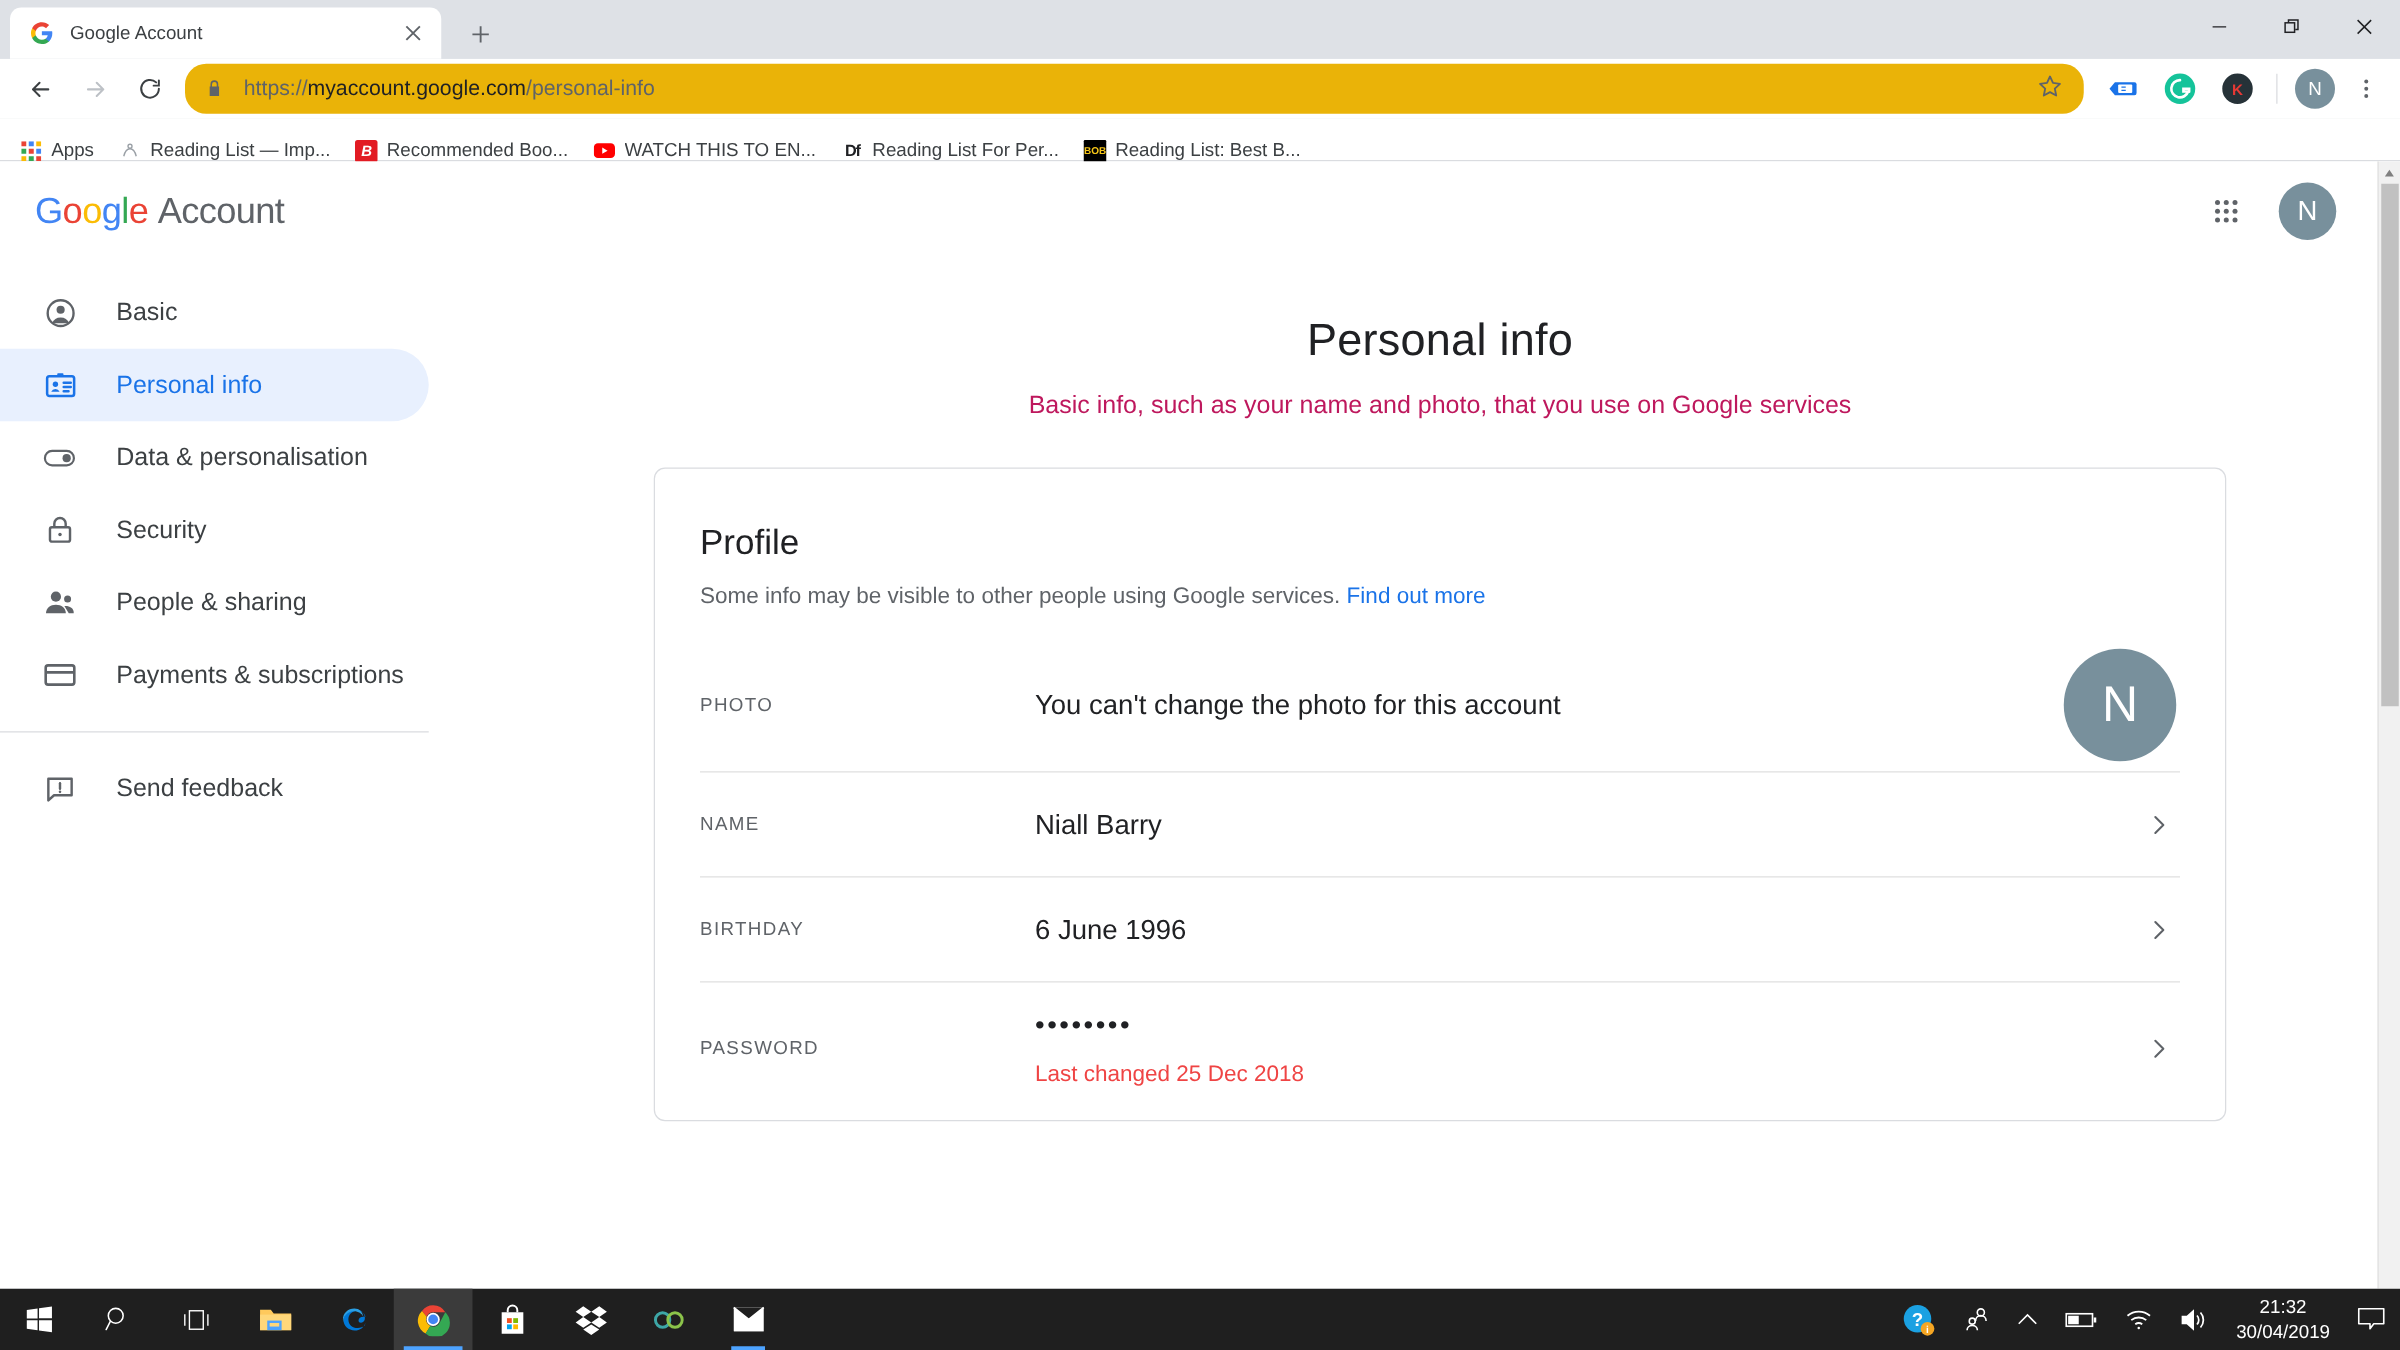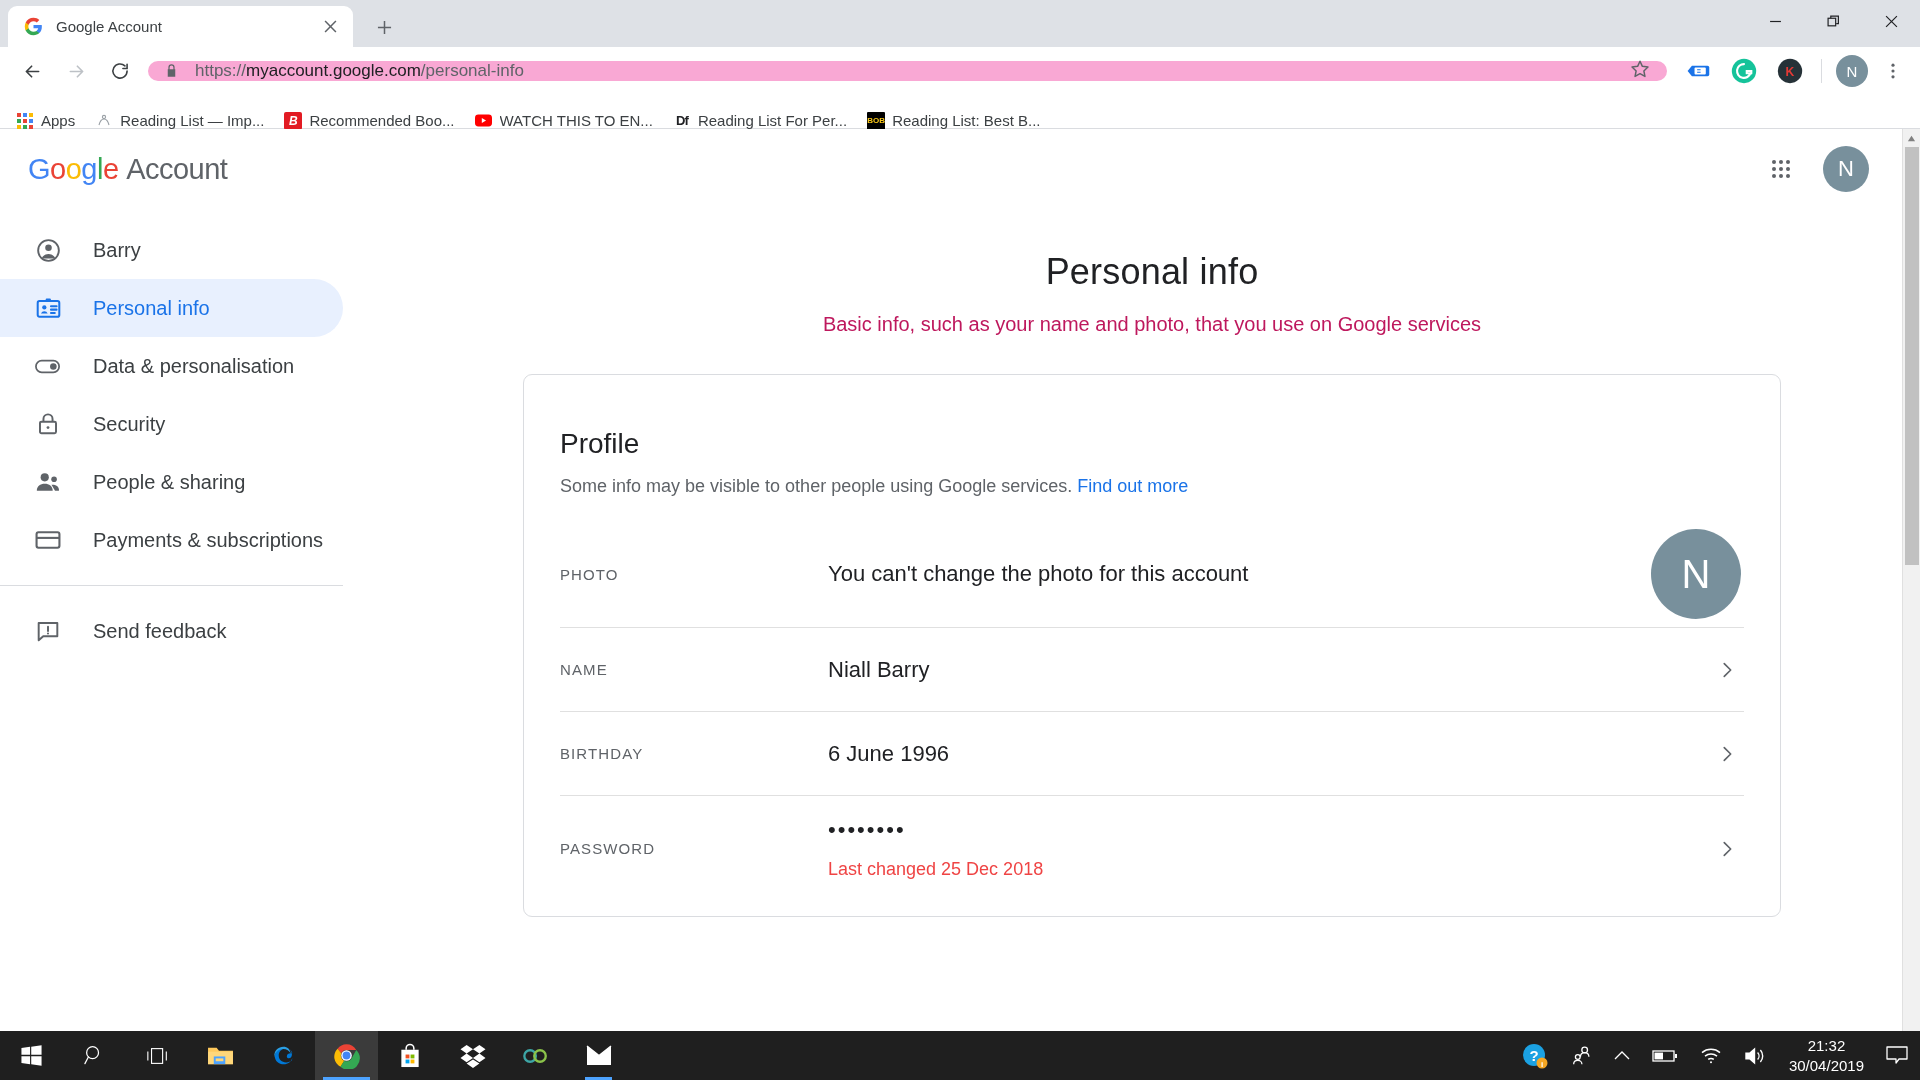--- a/index.html
+++ b/index.html
@@ -54,7 +54,7 @@
     align-items: center; justify-content: center; border-radius: 50%;
   }
   .omnibox {
-    flex: 1; height: 20px; background: #f9a8d4; border-radius: 17px;
+    flex: 1; height: 40px; background: #eab308; border-radius: 17px;
     display: flex; align-items: center; padding: 0 12px 0 16px;
     margin: 0 8px 0 6px;
   }

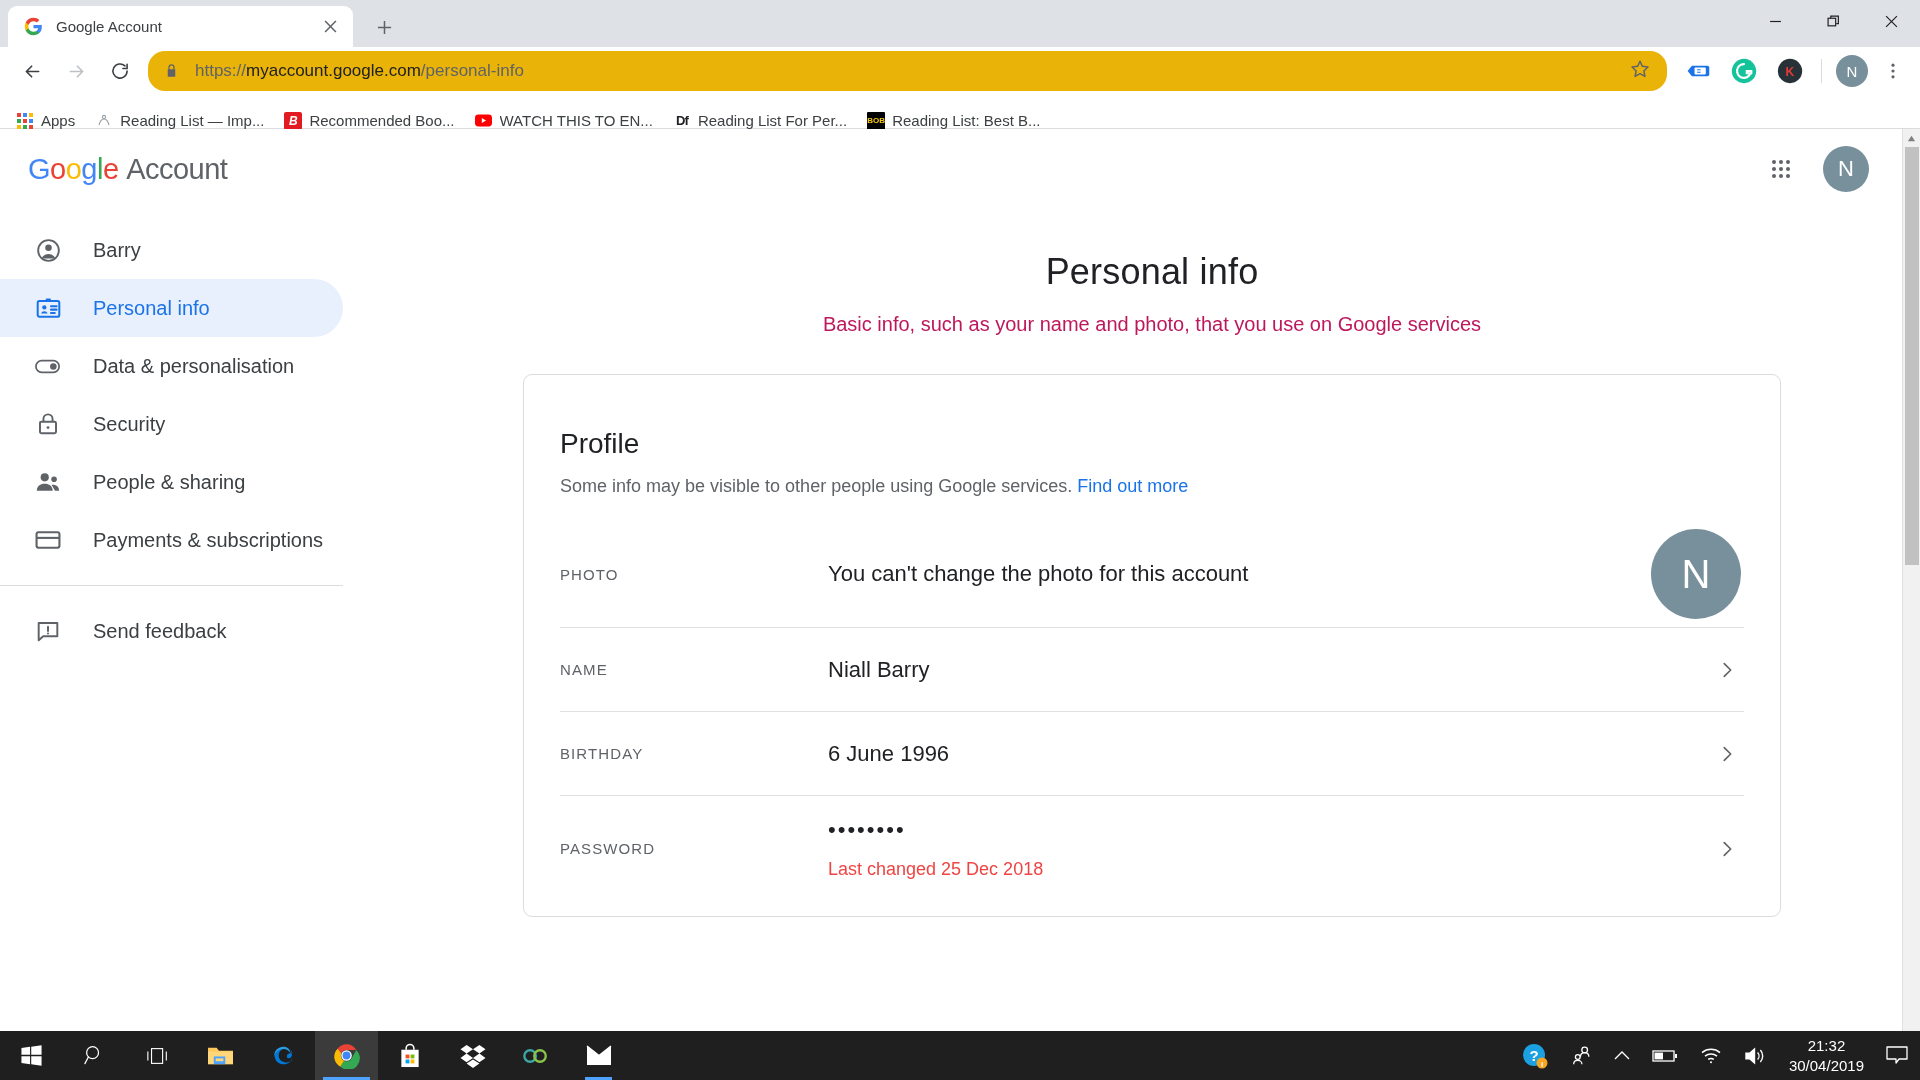--- a/index.html
+++ b/index.html
@@ -414,7 +414,7 @@
                 <path d="M5.9 19.2a6.6 6.6 0 0 1 12.2 0" fill="#5f6368" stroke="none"></path>
                 </svg>
             </span>
-            <span>Barry</span>
+            <span>Basic</span>
           </div>
 
           <div class="nav-item active">

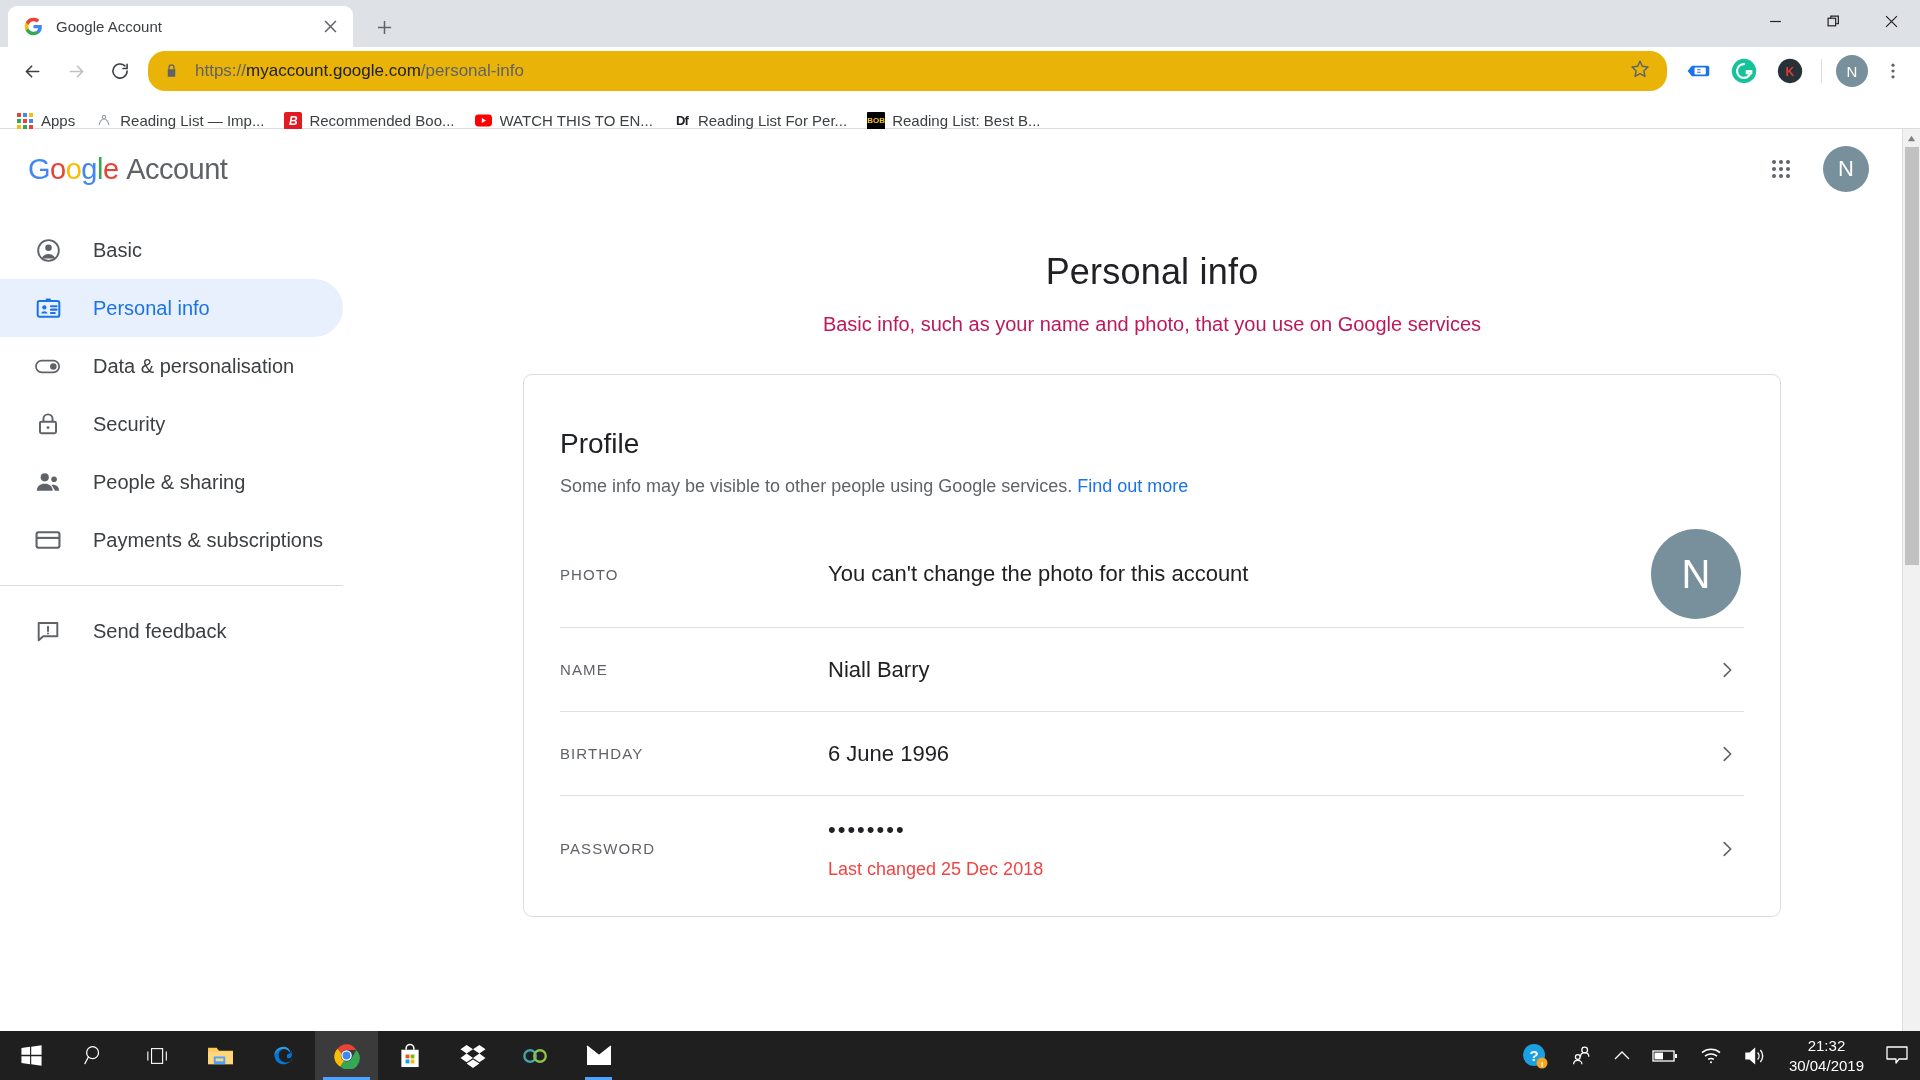--- a/index.html
+++ b/index.html
@@ -155,7 +155,7 @@
   }
   .card {
     width: 1258px; margin: 38px auto 0 auto; border: 1px solid #dadce0;
-    border-radius: 9px; padding: 15px 36px; background: #fff;
+    border-radius: 9px; padding: 5px 36px; background: #fff;
   }
   .card-title { font-size: 28px; color: #202124; padding-top: 38px; font-weight: 400; }
   .card-desc { font-size: 18px; color: #5f6368; margin-top: 16px; }

